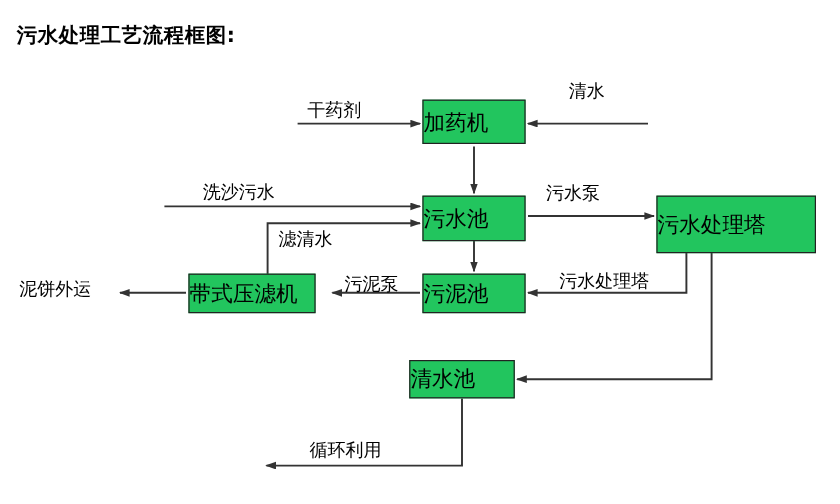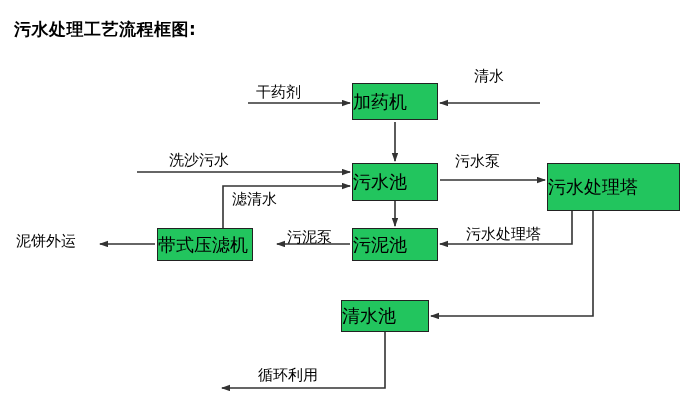--- a/index.html
+++ b/index.html
@@ -52,7 +52,7 @@
   <div class="box" style="left:547px;top:163px;width:133px;height:48px;">
     <span>污水处理塔</span>
   </div>
-  <div class="box" style="left:157px;top:228px;width:96px;height:33px;font-family:Liberation Serif, serif;">
+  <div class="box" style="left:157px;top:228px;width:106px;height:33px;font-family:Liberation Serif, serif;">
     <span>带式压滤机</span>
   </div>
   <div class="box" style="left:352px;top:228px;width:86px;height:33px;">

